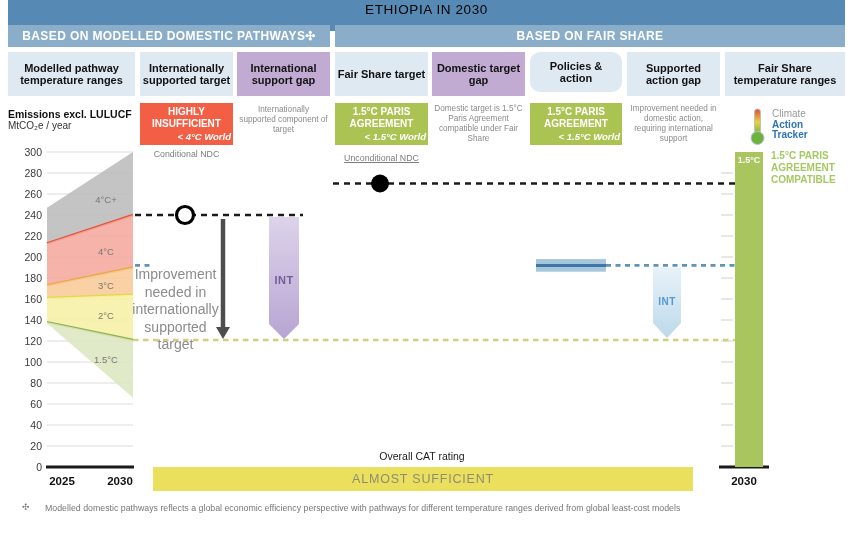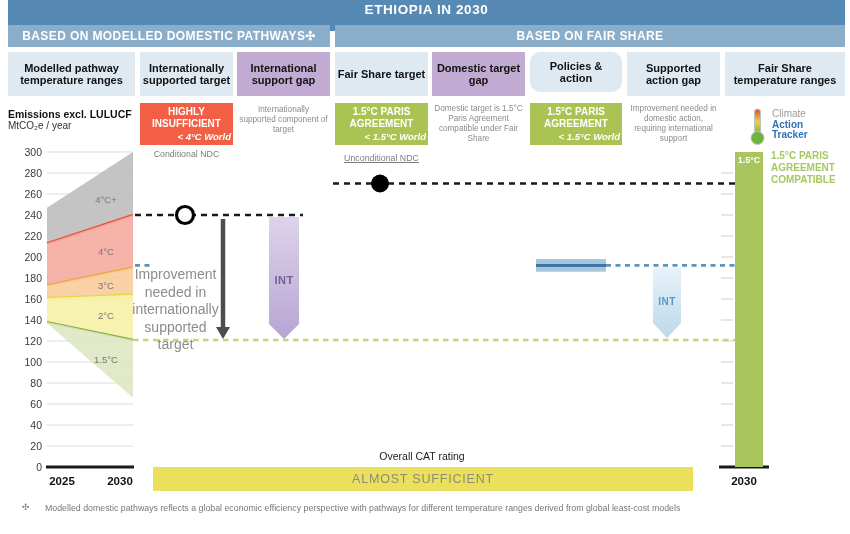--- a/index.html
+++ b/index.html
@@ -6,7 +6,7 @@
   #stage{position:relative;width:850px;height:534px;background:#fff;overflow:hidden;
          font-family:"Liberation Sans",sans-serif;}
   .abs{position:absolute;}
-  .banner{background:#5689b3;color:#ffffff;font-weight:bold;font-size:13.5px;letter-spacing:.6px;
+  .banner{background:#5689b3;color:#000000;font-weight:normal;font-size:13.5px;letter-spacing:.6px;
           display:flex;align-items:flex-end;justify-content:center;padding-bottom:14px;}
   .section{background:#8aadca;color:#fff;font-weight:bold;font-size:12px;letter-spacing:.4px;
            display:flex;align-items:center;justify-content:center;}

